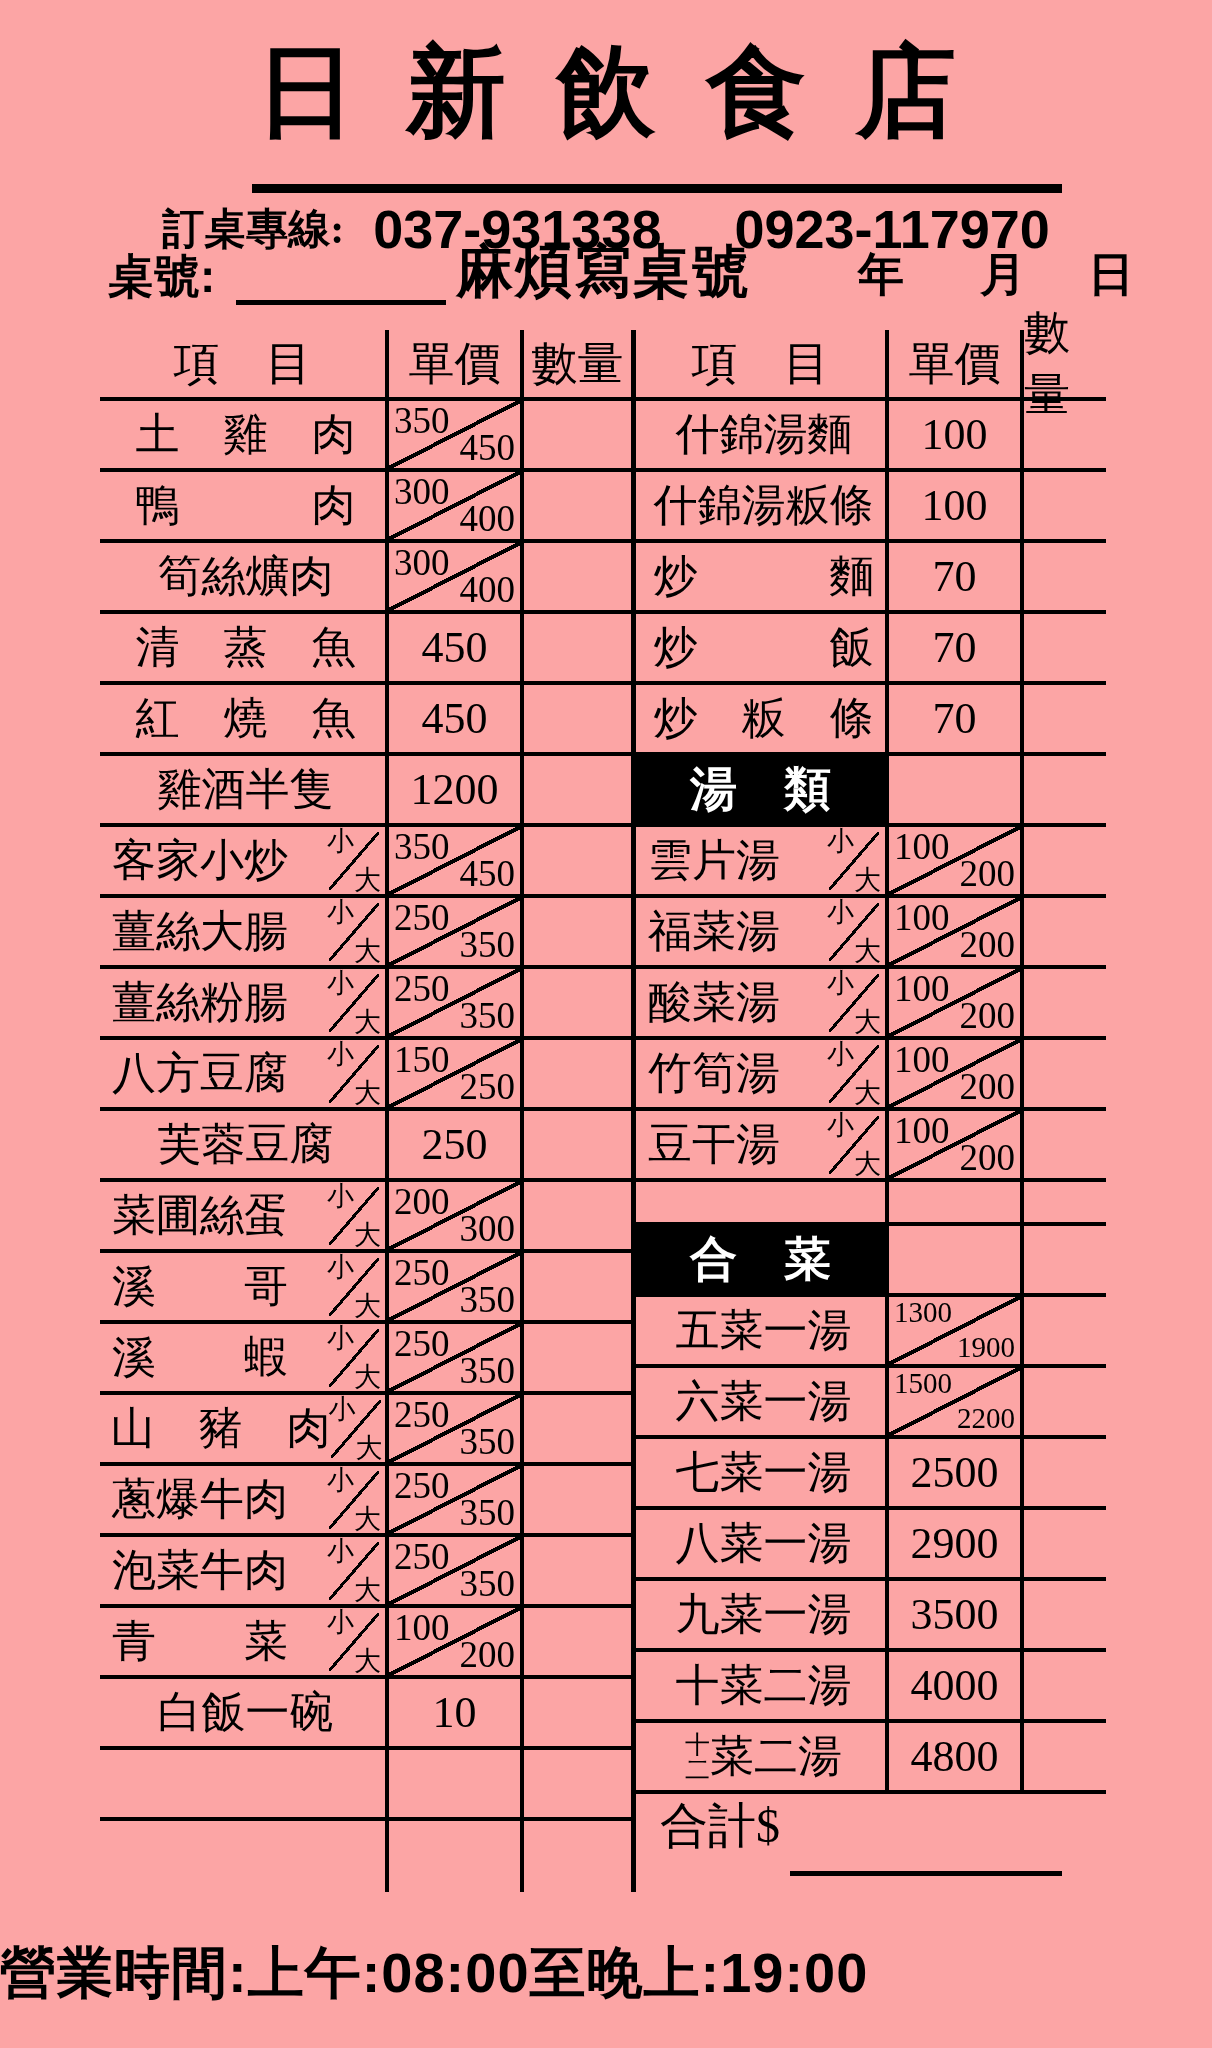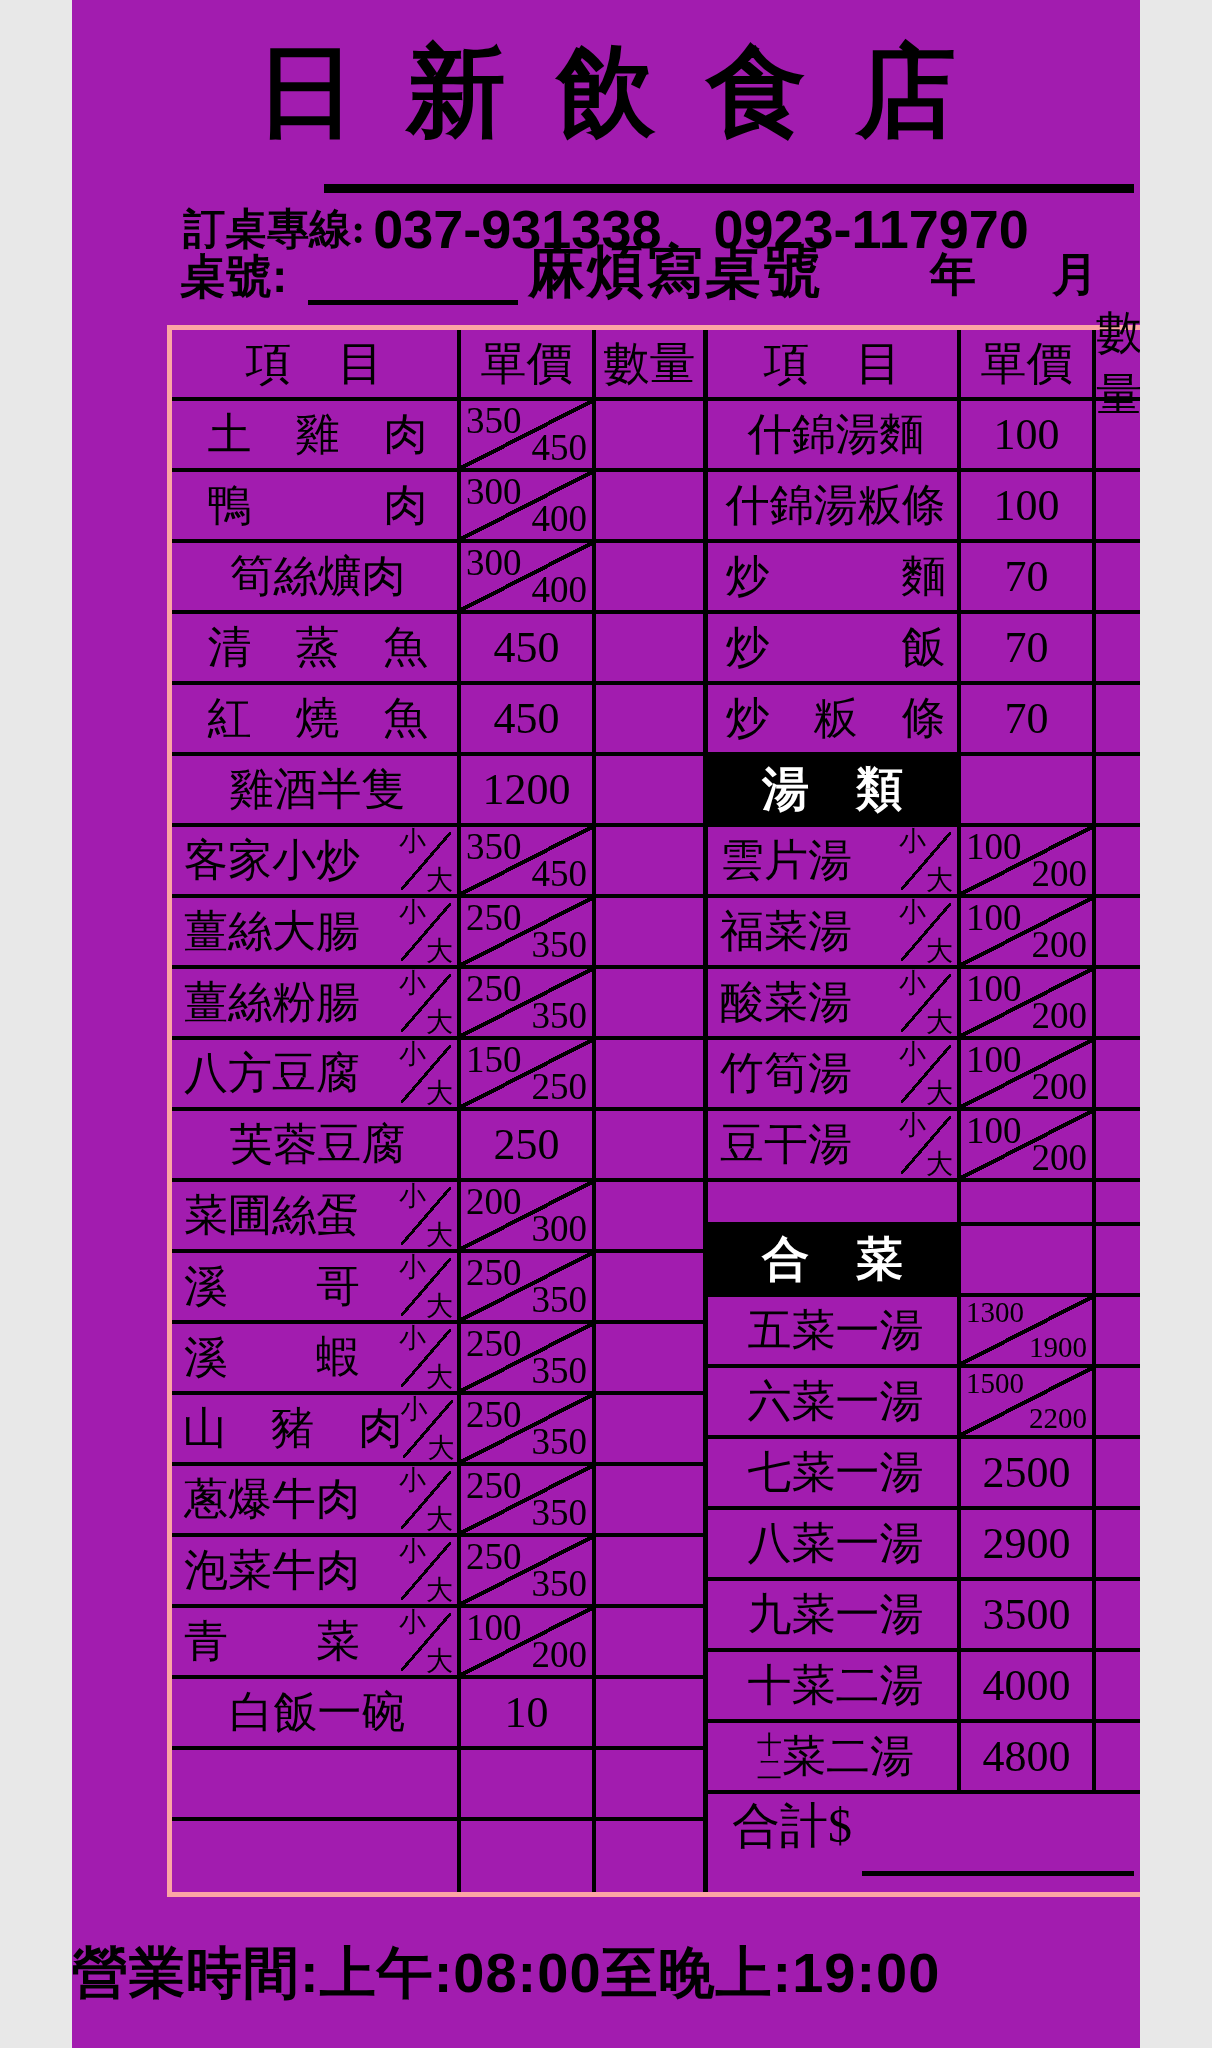--- a/index.html
+++ b/index.html
@@ -5,8 +5,8 @@
   * { box-sizing: border-box; margin: 0; padding: 0; }
   html,body { background:#e8e8e8; }
   .sheet{
-    position:relative; width:1068px; height:2048px; margin:0 auto;
-    background:#a21caf; color:#000;
+    position:relative; width:1212px; height:2048px; margin:0 auto;
+    background:#fca5a5; color:#000;
     font-family:"Liberation Serif","DejaVu Serif",serif;
     overflow:hidden;
   }

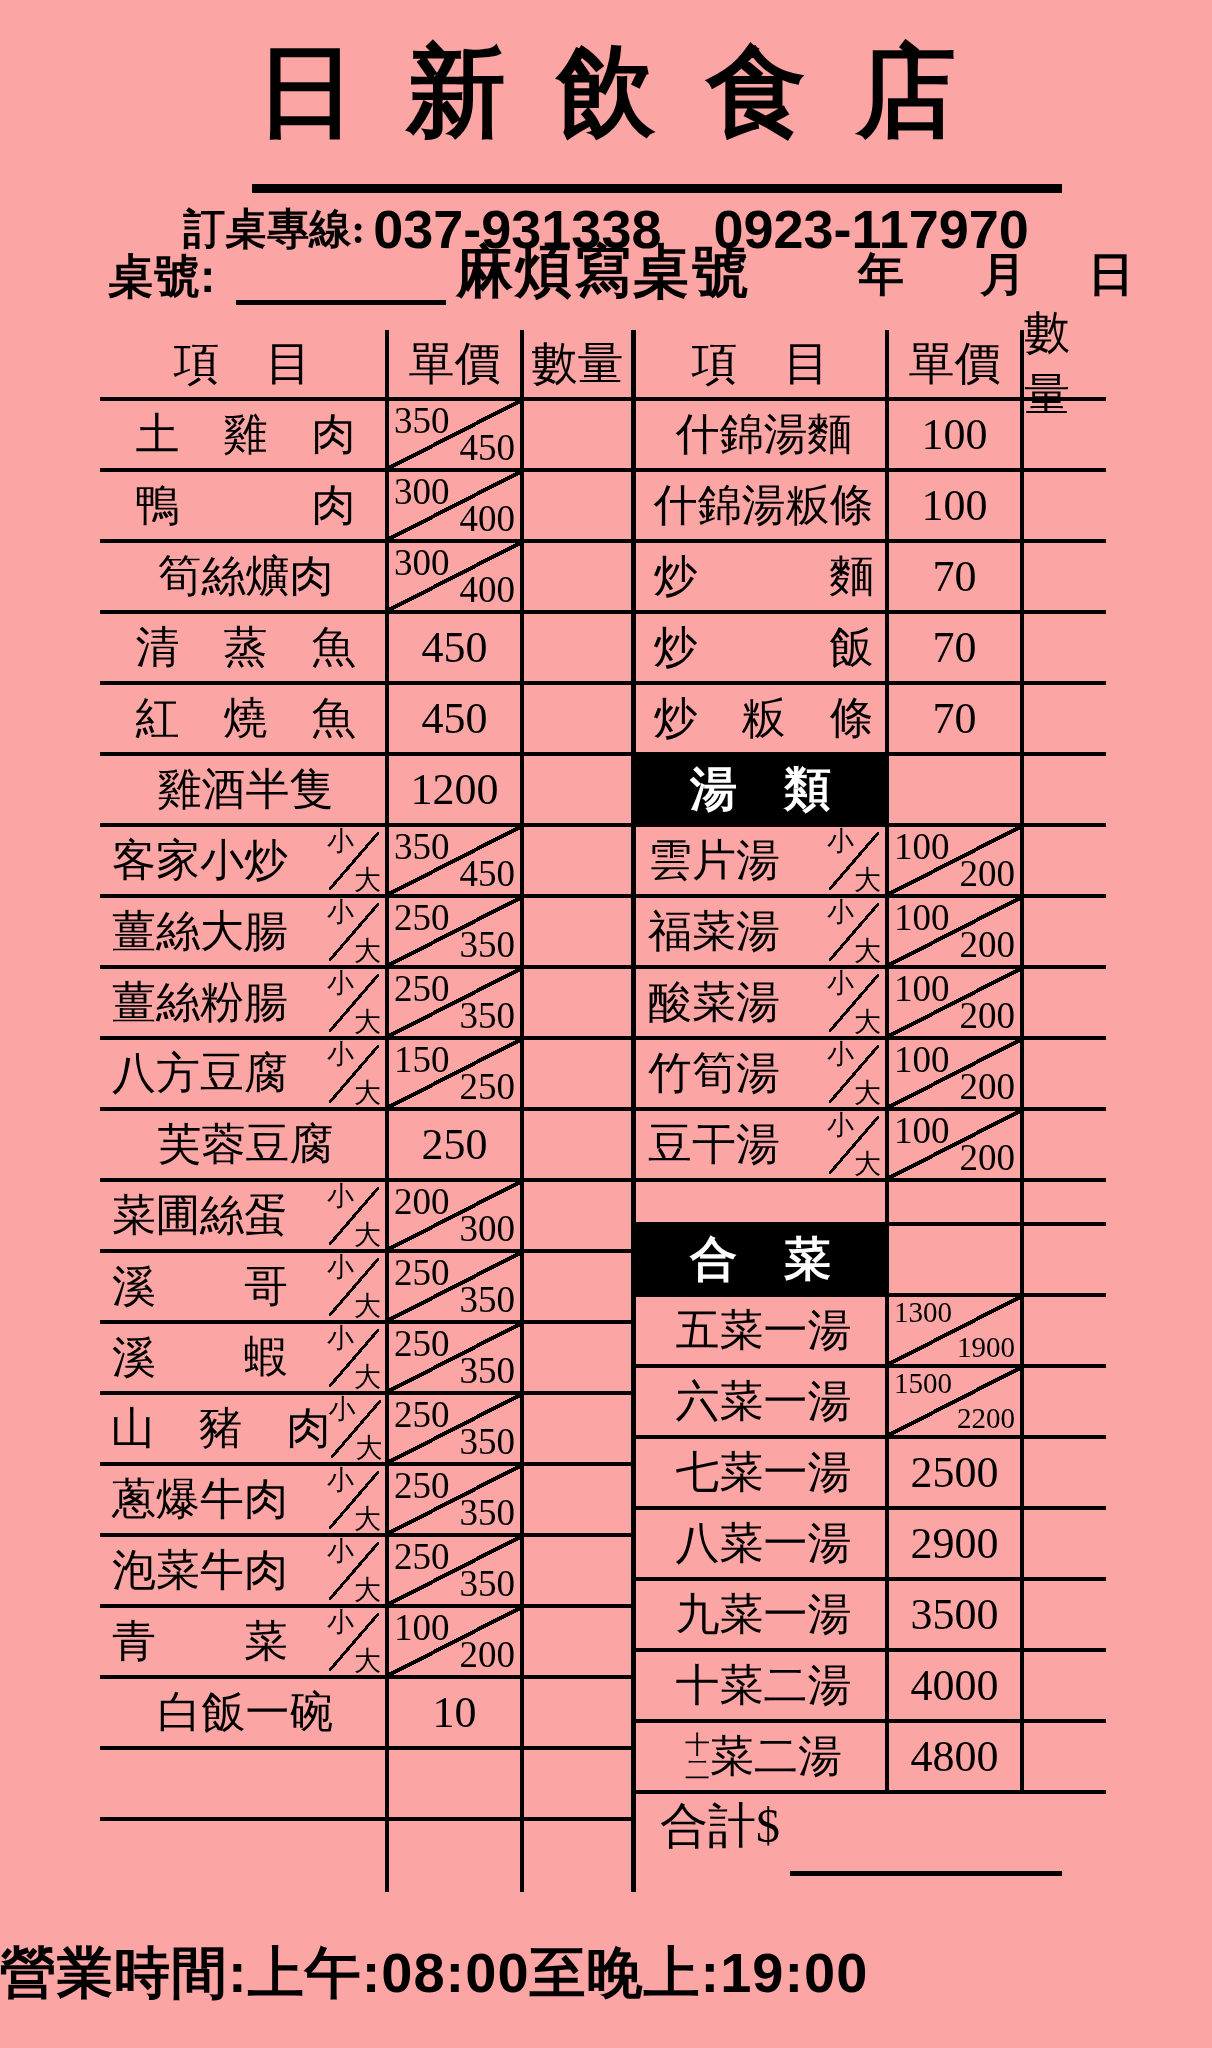--- a/index.html
+++ b/index.html
@@ -19,7 +19,7 @@
   .title-underline{ position:absolute; top:184px; left:252px; width:810px; height:9px; background:#000; }
   .phone-row{
     position:absolute; top:198px; left:0; right:0;
-    display:flex; justify-content:center; align-items:center; gap:8px; white-space:nowrap;
+    display:flex; justify-content:center; align-items:center; gap:29px; white-space:nowrap;
   }
   .phone-label{ font-size:42px; font-weight:700; }
   .phone-number{

